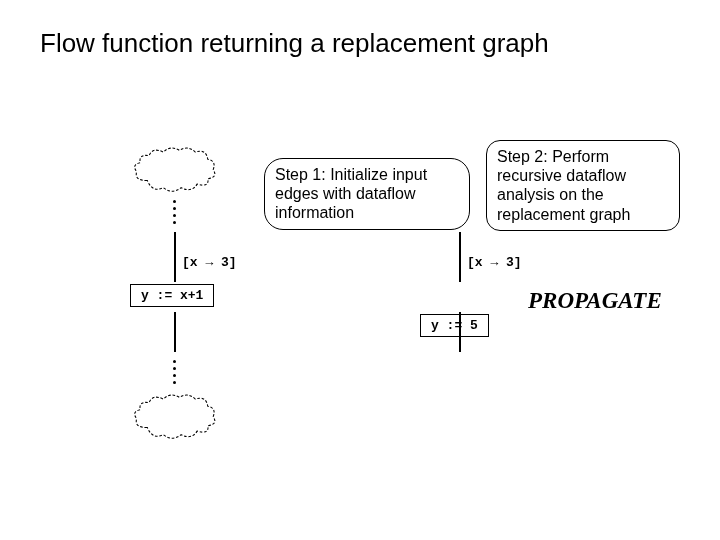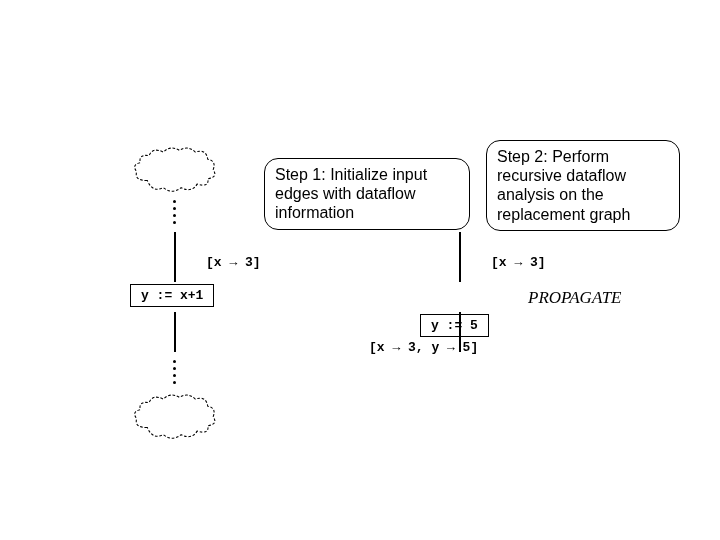--- a/index.html
+++ b/index.html
@@ -44,6 +44,7 @@
 
 <div class="slide">
 
+  <div class="title">Flow function returning a replacement graph</div>
 
   <div class="step step1">
     <span class="stepb">Step 1: Initialize input edges with dataflow information</span>

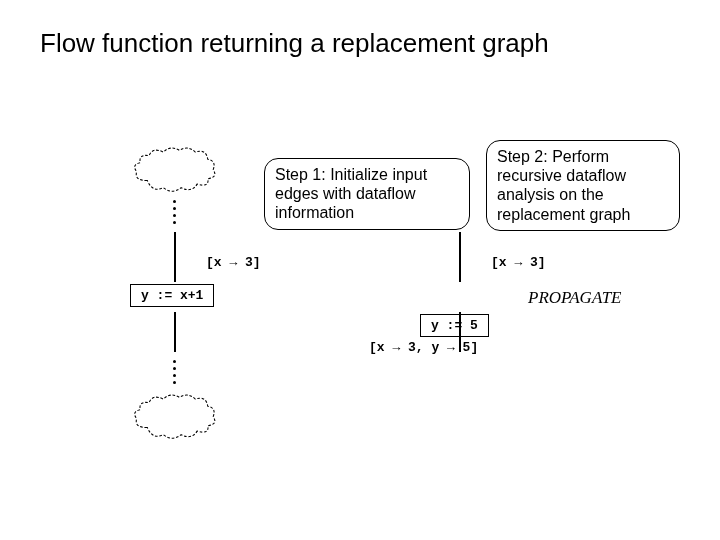--- a/index.html
+++ b/index.html
@@ -33,7 +33,7 @@
   .node-right{left:420px;top:284px;margin-top:30px;}
   
   .step{position:absolute;border:1px solid #000;border-radius:14px;background:#fff;padding:6px 10px;font-size:16px;line-height:1.2;}
-  .step1{left:264px;top:158px;width:184px;}
+  .step1{left:264px;top:158px;width:184px;border-radius:19px;}
   .step2{left:486px;top:140px;width:172px;}
   
   .propagate{position:absolute;left:528px;top:288px;font-family:"Times New Roman",serif;font-style:italic;font-weight:normal;font-size:17px;text-align:right;}

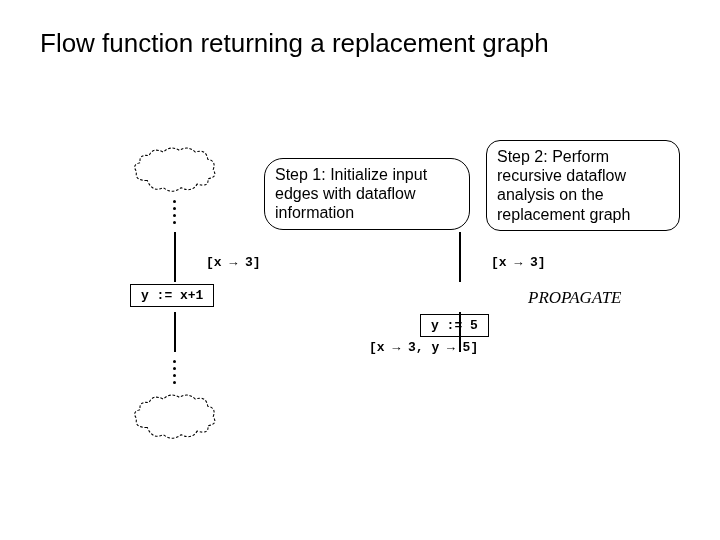--- a/index.html
+++ b/index.html
@@ -23,7 +23,7 @@
   .edge-out-right{left:459px;top:312px;height:40px;}
   
   .mono{font-family:"Courier New",monospace;font-size:13px;font-weight:bold;}
-  .lbl{position:absolute;white-space:nowrap;margin-left:24px;}
+  .lbl{position:absolute;white-space:nowrap;}
   .lbl-xl{left:182px;top:255px;}
   .lbl-xr{left:467px;top:255px;}
   .lbl-outr{left:345px;top:340px;}

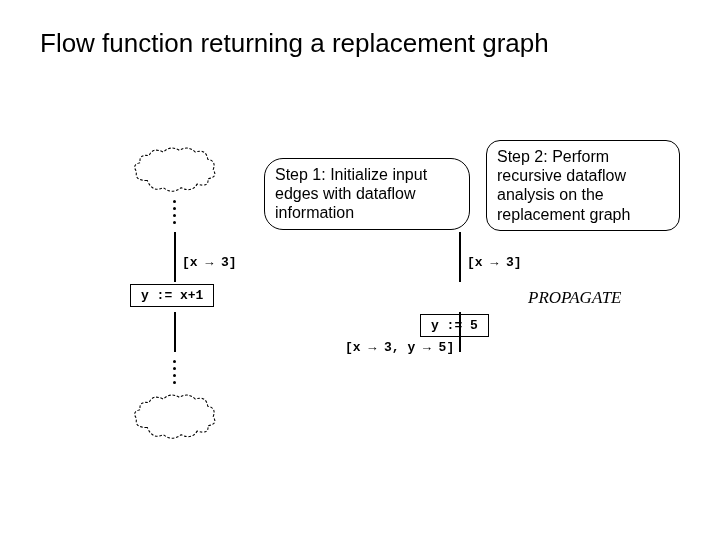--- a/index.html
+++ b/index.html
@@ -36,7 +36,7 @@
   .step1{left:264px;top:158px;width:184px;border-radius:19px;}
   .step2{left:486px;top:140px;width:172px;}
   
-  .propagate{position:absolute;left:528px;top:288px;font-family:"Times New Roman",serif;font-style:italic;font-weight:normal;font-size:17px;text-align:right;}
+  .propagate{position:absolute;left:528px;top:288px;font-family:"Times New Roman",serif;font-style:italic;font-weight:bold;font-size:23px;text-align:right;}
   .stepb{font-weight:400;}
 </style>
 </head>

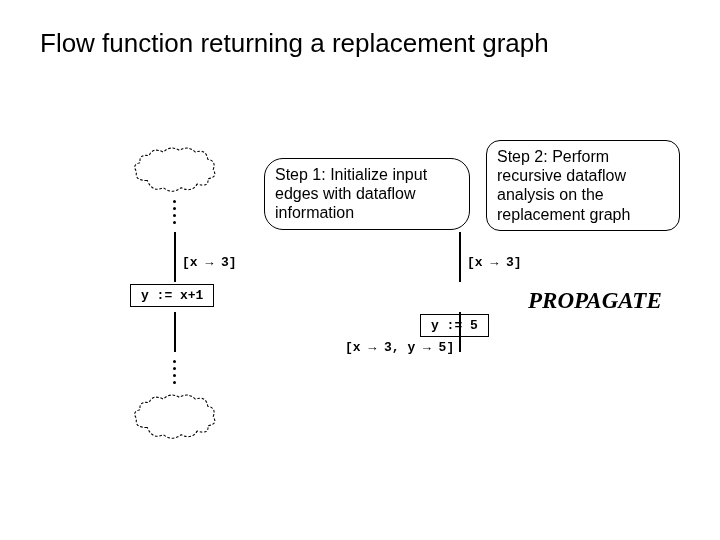--- a/index.html
+++ b/index.html
@@ -88,7 +88,6 @@
   <div class="lbl mono lbl-xr">[x → 3]</div>
   <div class="node mono node-right">y := 5</div>
   <div class="edge edge-out-right"></div>
-  <div class="lbl mono lbl-outr">[x → 3, y → 5]</div>
 
   <div class="propagate">PROPAGATE</div>
 

